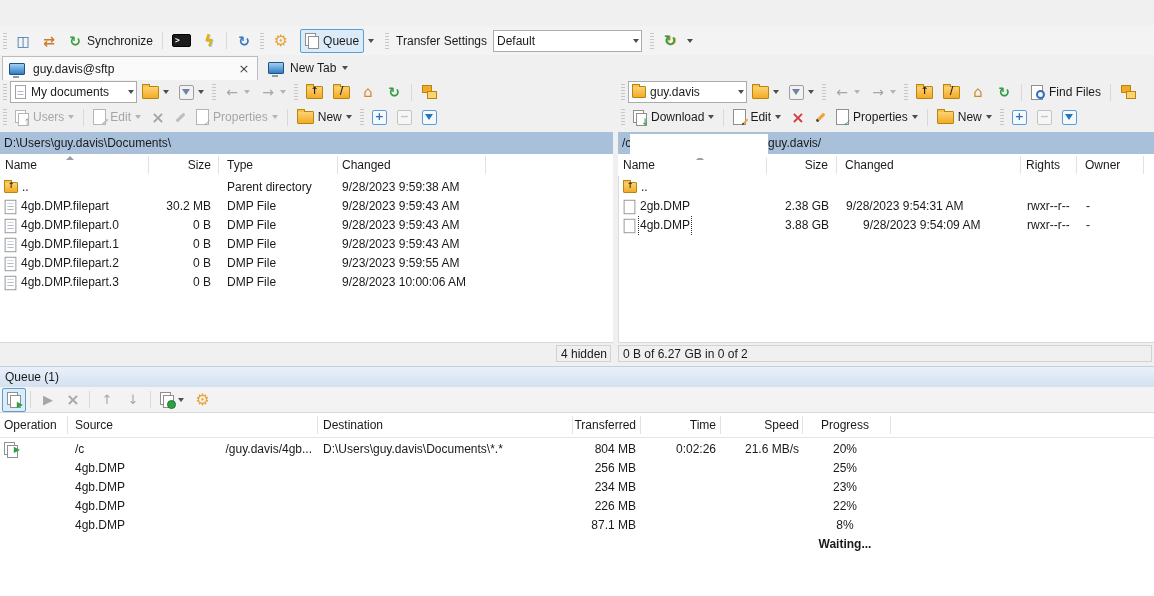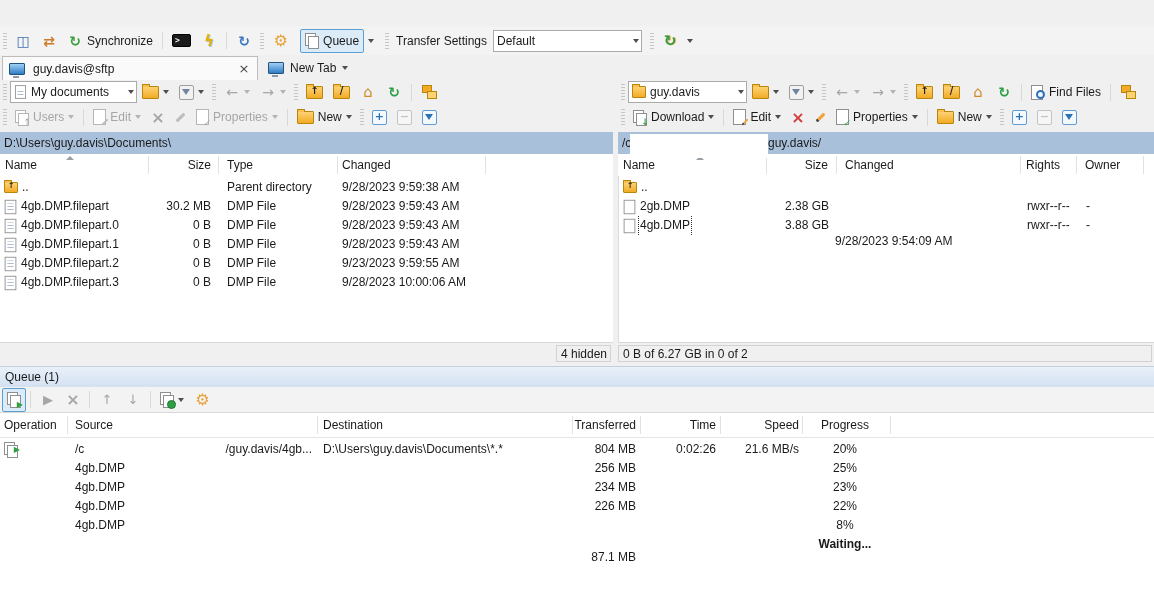--- a/index.html
+++ b/index.html
@@ -457,6 +457,7 @@
           <span>2gb.DMP</span>
           </span>
         <span class="fcell" style="left:130px;width:80px;text-align:right;">2.38 GB</span>
+        <span class="fcell" style="left:227px;width:170px;">9/28/2023 9:54:31 AM</span>
         <span class="fcell" style="left:408px;width:56px;">rwxr--r--</span>
         <span class="fcell" style="left:467px;width:40px;">-</span>
       </div>

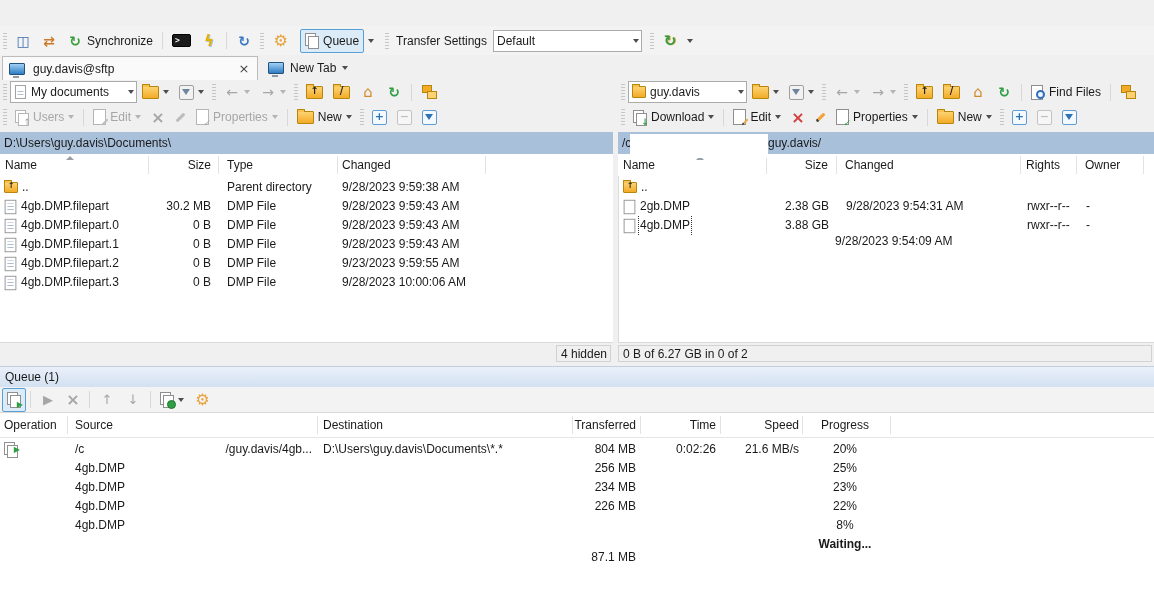--- a/index.html
+++ b/index.html
@@ -467,7 +467,7 @@
           <span class="focusdotted">4gb.DMP</span>
           </span>
         <span class="fcell" style="left:130px;width:80px;text-align:right;">3.88 GB</span>
-        <span class="fcell" style="left:216px;width:170px;margin-top:16px;">9/28/2023 9:54:09 AM</span>
+        <span class="fcell" style="left:244px;width:170px;">9/28/2023 9:54:09 AM</span>
         <span class="fcell" style="left:408px;width:56px;">rwxr--r--</span>
         <span class="fcell" style="left:467px;width:40px;">-</span>
       </div>

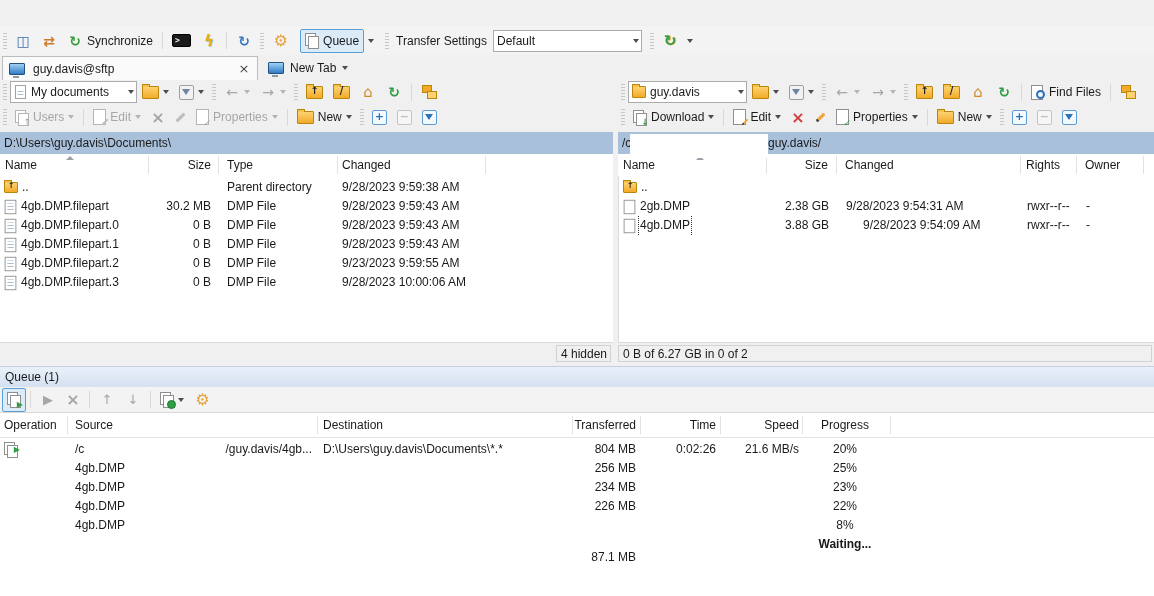--- a/index.html
+++ b/index.html
@@ -567,7 +567,7 @@
     </div>
     <div class="frow" style="top:103px;">
       <span class="fcell" style="left:75px;width:200px;">4gb.DMP</span>
-      <span class="fcell" style="left:572px;width:64px;text-align:right;margin-top:32px;">87.1 MB</span>
+      <span class="fcell" style="left:572px;width:64px;text-align:right;">87.1 MB</span>
       <span class="fcell" style="left:804px;width:82px;text-align:center;">8%</span>
     </div>
     <div class="frow" style="top:122px;">

